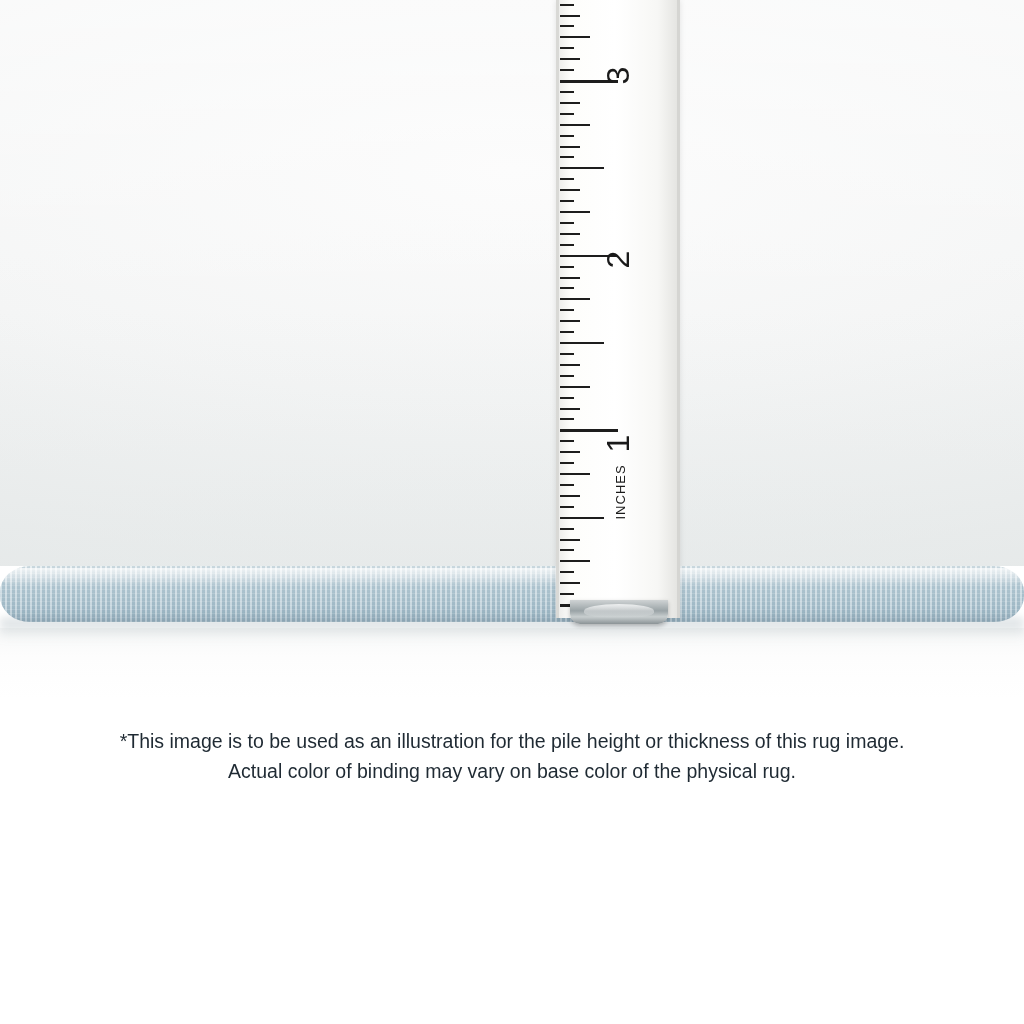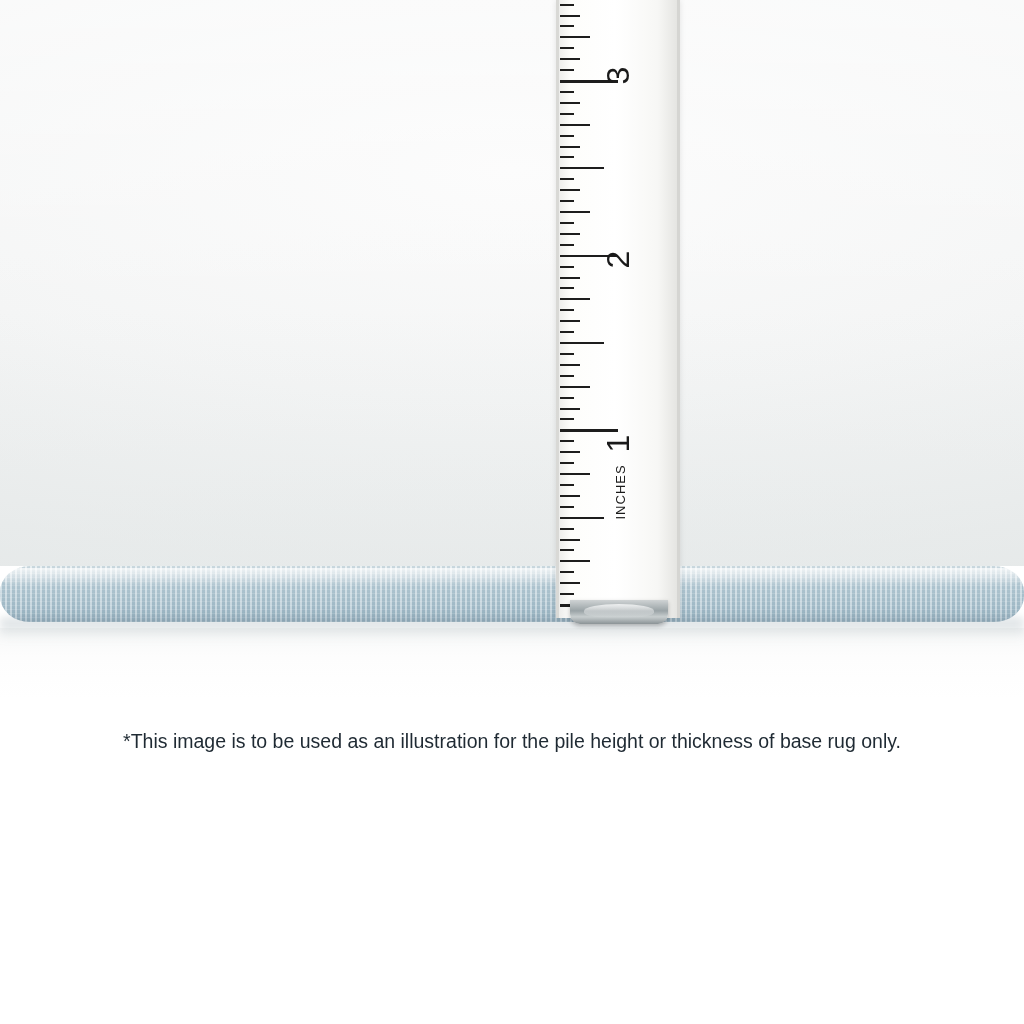--- a/index.html
+++ b/index.html
@@ -308,7 +308,7 @@
   </div>
 
   <div class="caption">
-    <span class="line">*This image is to be used as an illustration for the pile height or thickness of base rug only.</span>
+    <span class="line">*This image is to be used as an illustration for the pile height or thickness of this rug image.</span>
   </div>
 
 </div>

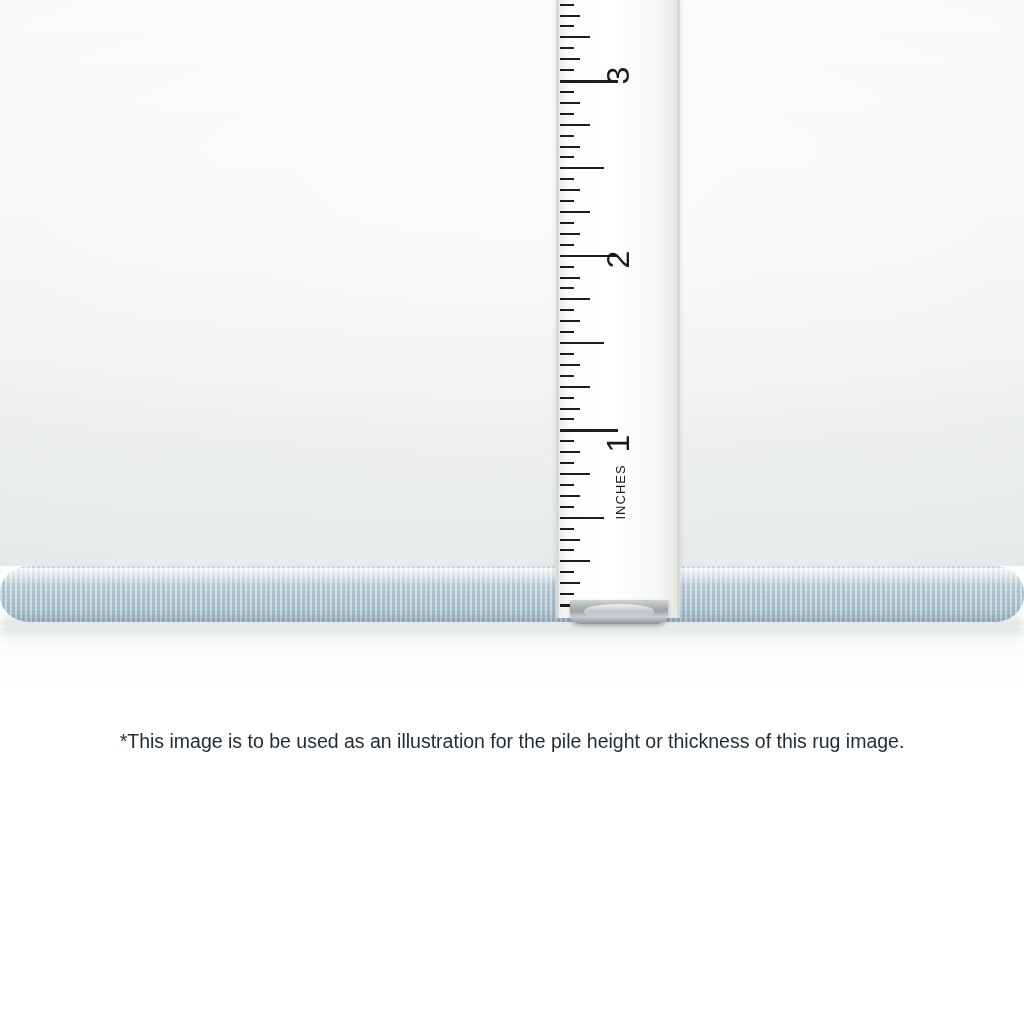--- a/index.html
+++ b/index.html
@@ -309,6 +309,7 @@
 
   <div class="caption">
     <span class="line">*This image is to be used as an illustration for the pile height or thickness of this rug image.</span>
+    <span class="line">Actual color of binding may vary on base color of the physical rug.</span>
   </div>
 
 </div>

